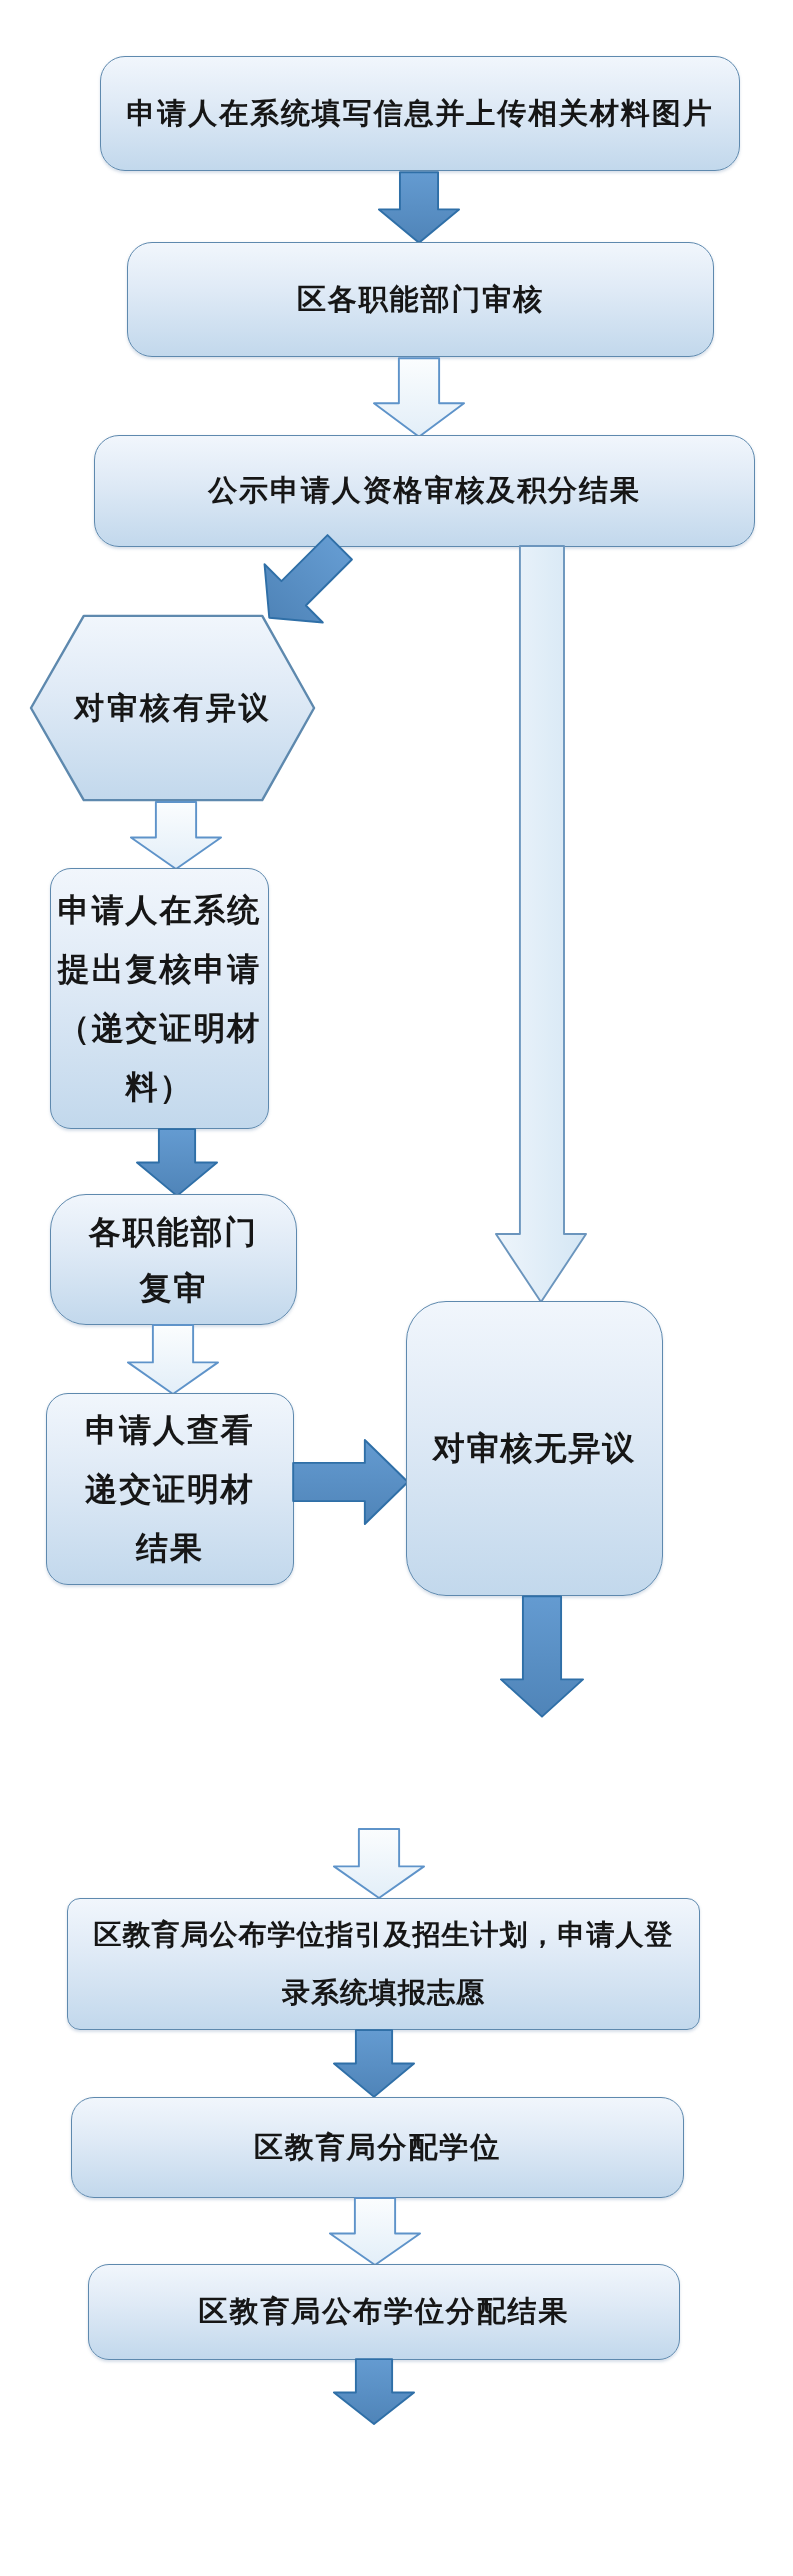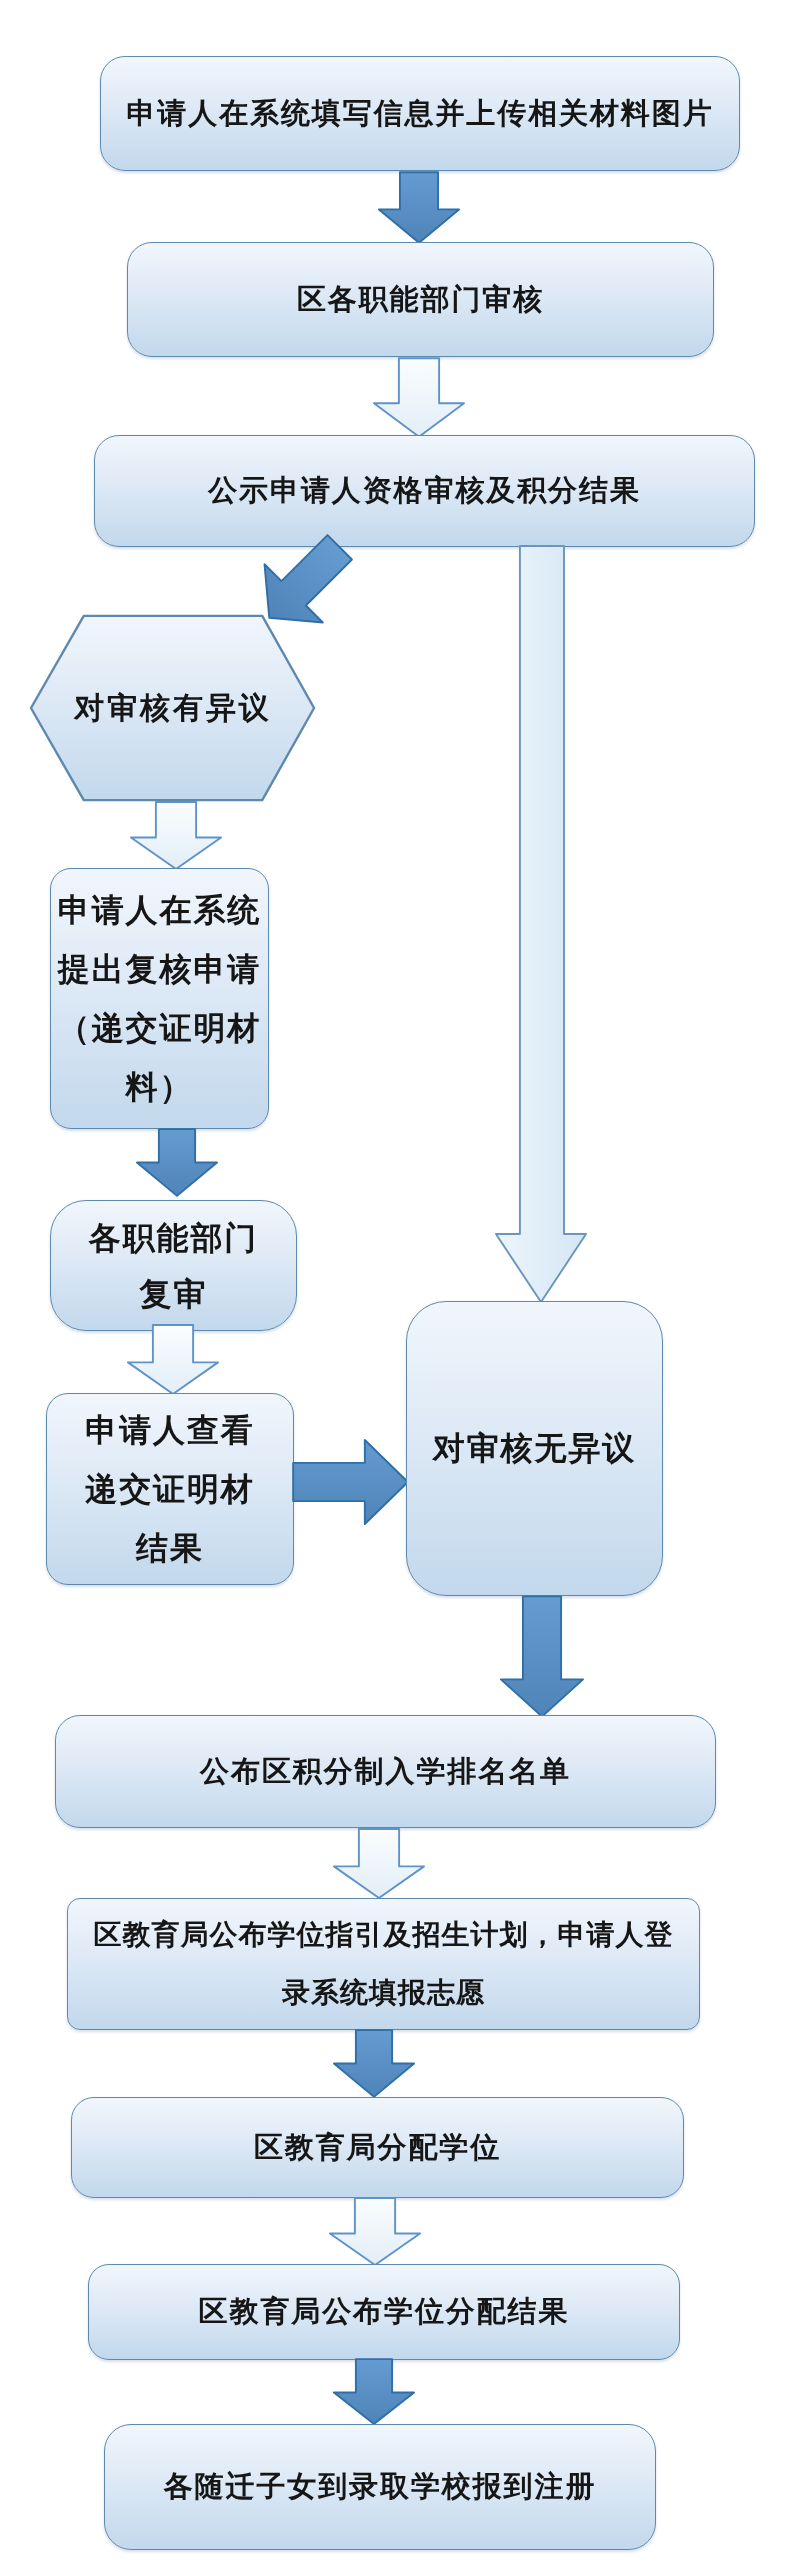--- a/index.html
+++ b/index.html
@@ -106,7 +106,7 @@
     <polygon points="24,1 62,1 62,36 85,36 43,71 1,36 24,36" fill="url(#solidGrad)" stroke="#2f6fa7" stroke-width="2" stroke-linejoin="round"></polygon>
   </svg>
 
-  <div class="node leftcol" style="left:50px;top:1194px;width:247px;height:131px;line-height:56px;margin-top:6px;">
+  <div class="node leftcol" style="left:50px;top:1194px;width:247px;height:131px;line-height:56px;">
     <span class="ln">各职能部门</span>
     <span class="ln">复审</span>
   </div>

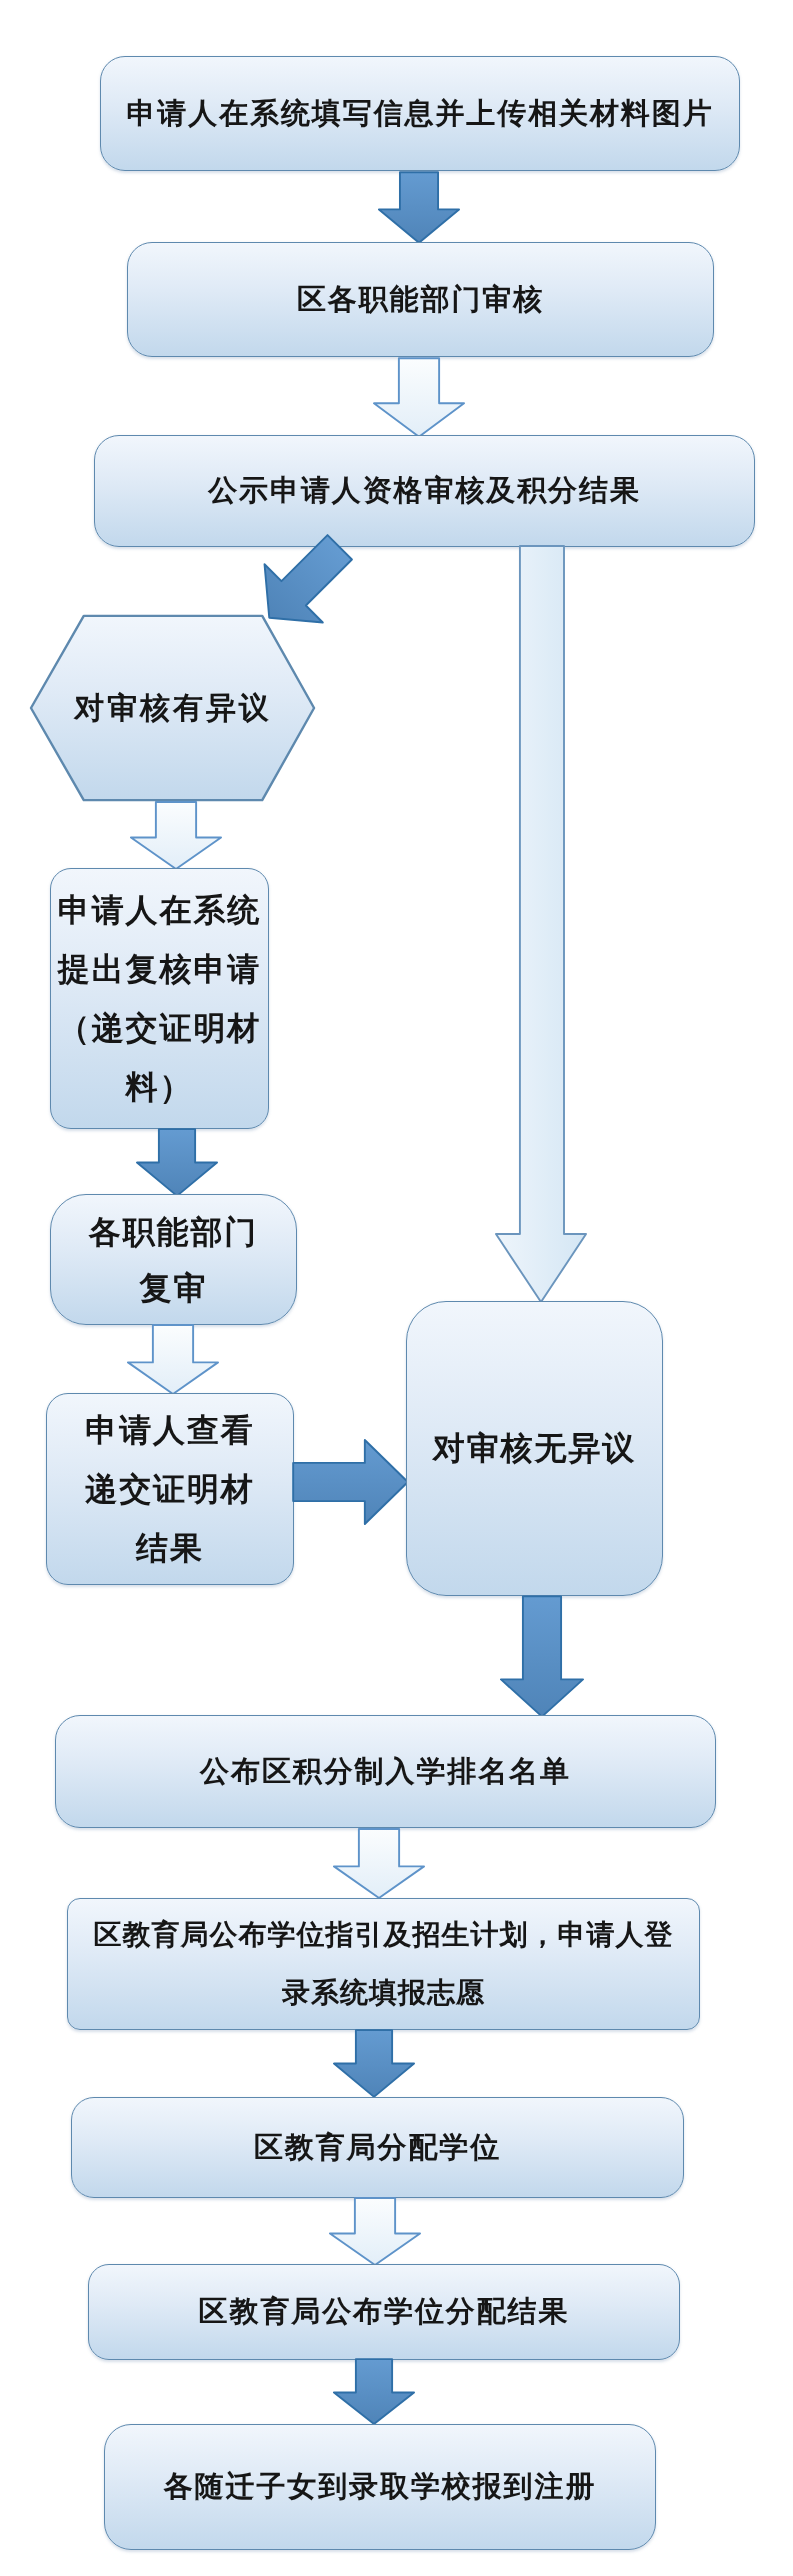--- a/index.html
+++ b/index.html
@@ -133,9 +133,6 @@
     <polygon points="24,1 64,1 64,88 87,88 44,127 1,88 24,88" fill="url(#solidGrad)" stroke="#2f6fa7" stroke-width="2" stroke-linejoin="round"></polygon>
   </svg>
 
-  <div class="node wide" style="left:55px;top:1715px;width:661px;height:113px;">
-    <span class="ln">公布区积分制入学排名名单</span>
-  </div>
 
   <svg class="arrow" style="left:333px;top:1828px;" width="92" height="71" viewBox="0 0 96 74">
     <polygon points="27,1 69,1 69,40 95,40 48,73 1,40 27,40" fill="url(#outlineGrad)" stroke="#5e93c9" stroke-width="2" stroke-linejoin="round"></polygon>

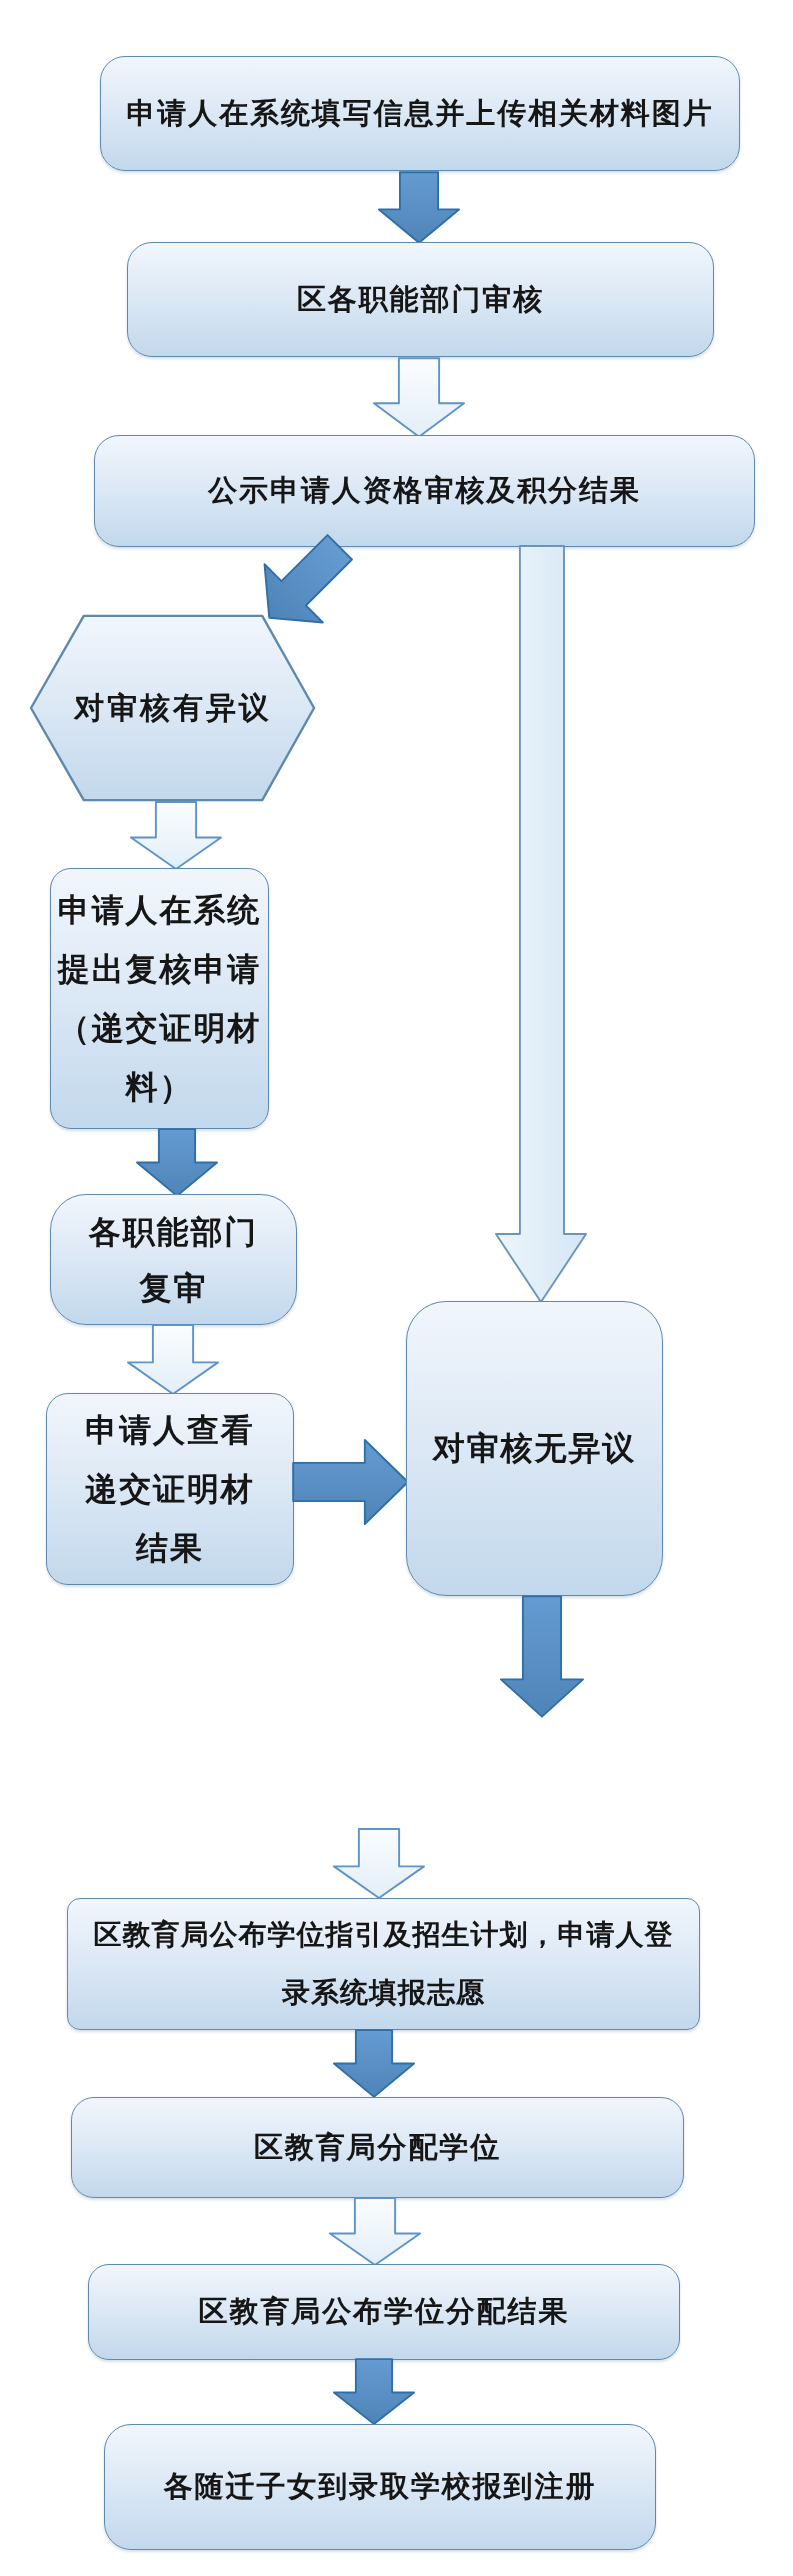--- a/index.html
+++ b/index.html
@@ -163,9 +163,6 @@
     <polygon points="24,1 62,1 62,36 85,36 43,69 1,36 24,36" fill="url(#solidGrad)" stroke="#2f6fa7" stroke-width="2" stroke-linejoin="round"></polygon>
   </svg>
 
-  <div class="node wide" style="left:104px;top:2424px;width:552px;height:126px;border-radius:27px;">
-    <span class="ln">各随迁子女到录取学校报到注册</span>
-  </div>
 
 </div>
 

